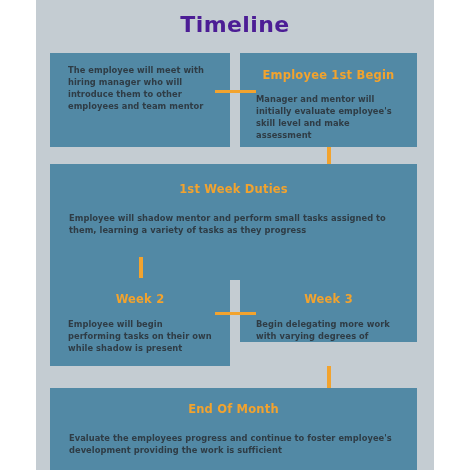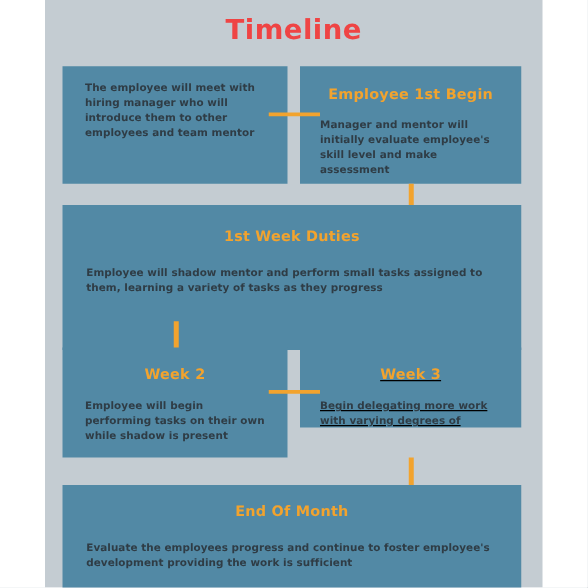--- a/index.html
+++ b/index.html
@@ -43,7 +43,7 @@
     font-size: 22px;
     font-weight: bold;
     letter-spacing: 0.4px;
-    color: #ef4444;
+    color: #4c1d95;
     line-height: 28px;
   }
 

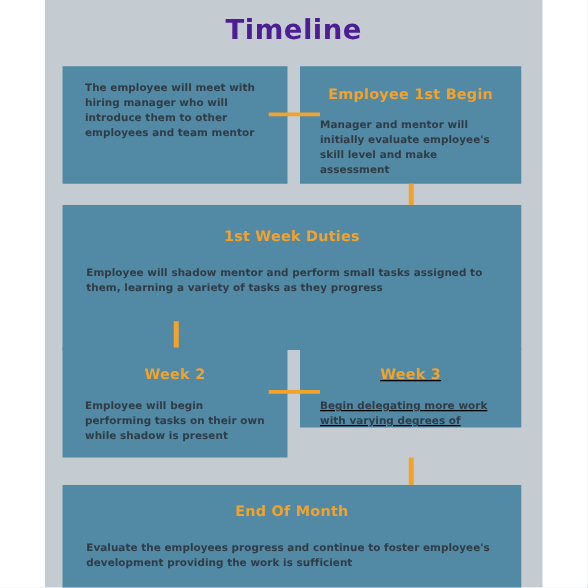--- a/index.html
+++ b/index.html
@@ -85,7 +85,7 @@
 
   
   #box-week-2 { left: 50px;  top: 278px; width: 180px; height: 88px; }
-  #box-week-3 { left: 240px; top: 278px; width: 177px; height: 64px; text-decoration: underline; }
+  #box-week-3 { left: 240px; top: 278px; width: 177px; height: 64px; }
   #box-week-2 .box-head { margin: 14px 0 0 0; }
   #box-week-3 .box-head { margin: 14px 0 0 0; }
   #box-week-2 .box-body { margin: 12px 14px 0 18px; }

